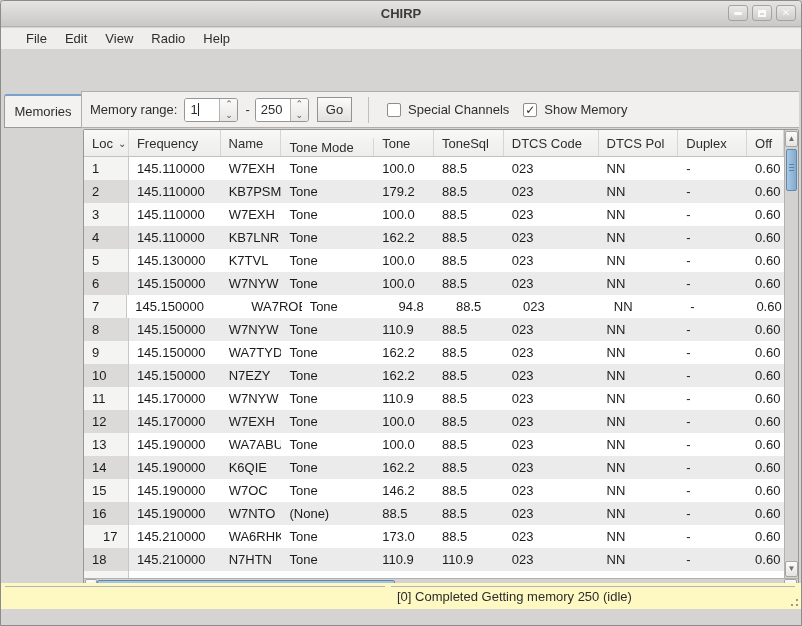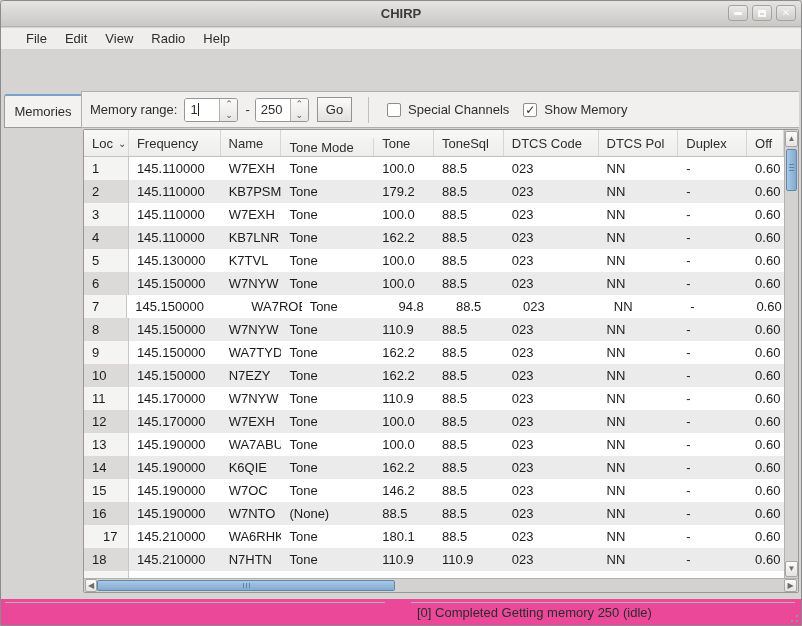--- a/index.html
+++ b/index.html
@@ -400,7 +400,7 @@
           <div class="td" style="width: 92px;">145.210000</div>
           <div class="td" style="width: 61px;">WA6RHK</div>
           <div class="td" style="width: 93px;">Tone</div>
-          <div class="td" style="width: 60px;">180.1</div>
+          <div class="td" style="width: 60px;">173.0</div>
           <div class="td" style="width: 70px;">88.5</div>
           <div class="td" style="width: 95px;">023</div>
           <div class="td" style="width: 80px;">NN</div>

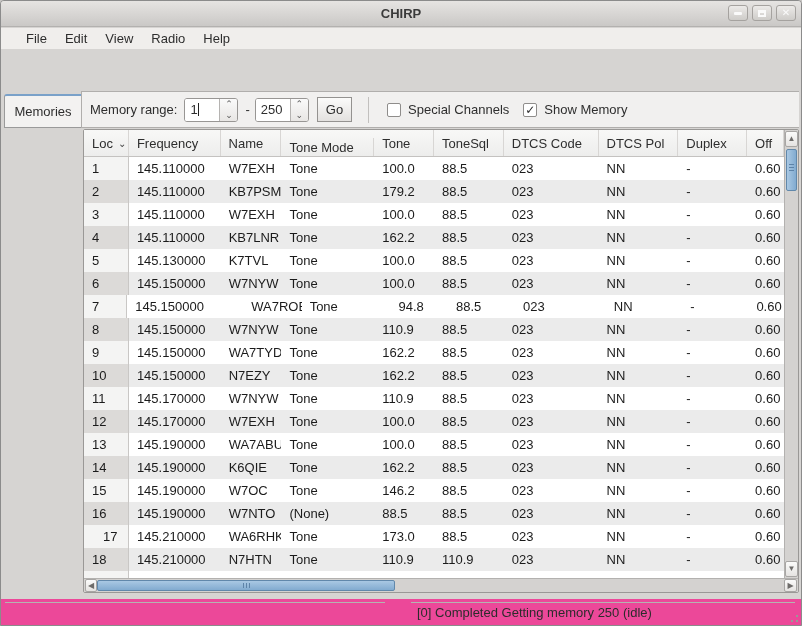--- a/index.html
+++ b/index.html
@@ -87,7 +87,7 @@
     background:repeating-linear-gradient(90deg,#5d83a8 0 1px, transparent 1px 3px); }
 
   
-  .statusbar { position:absolute; left:0; bottom:0; width:100%; height:26px; background:#ec4899; display:flex; align-items:center;gap:20px; }
+  .statusbar { position:absolute; left:0; bottom:16px; width:100%; height:26px; background:#fef9c3; display:flex; align-items:center; }
   .status-pane { height:20px; margin-top:0; border-top:1px solid #b5b3b1; display:flex; align-items:center; }
   .pane-left { width:380px; margin-left:4px; }
   .pane-right { flex:1; margin:0 6px 0 6px; padding-left:6px; color:#2c2c2c; }

